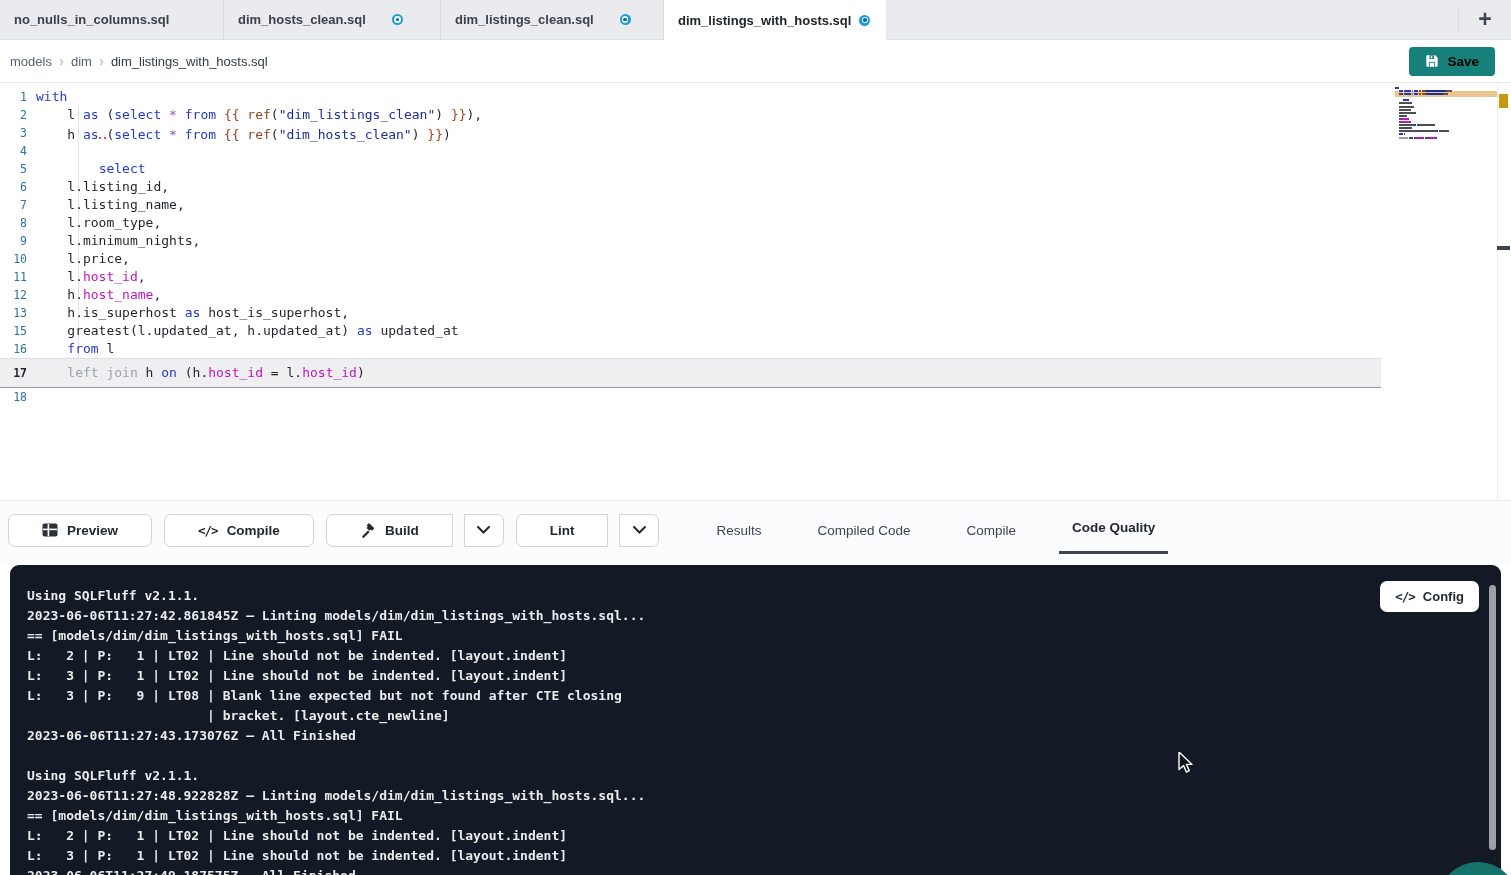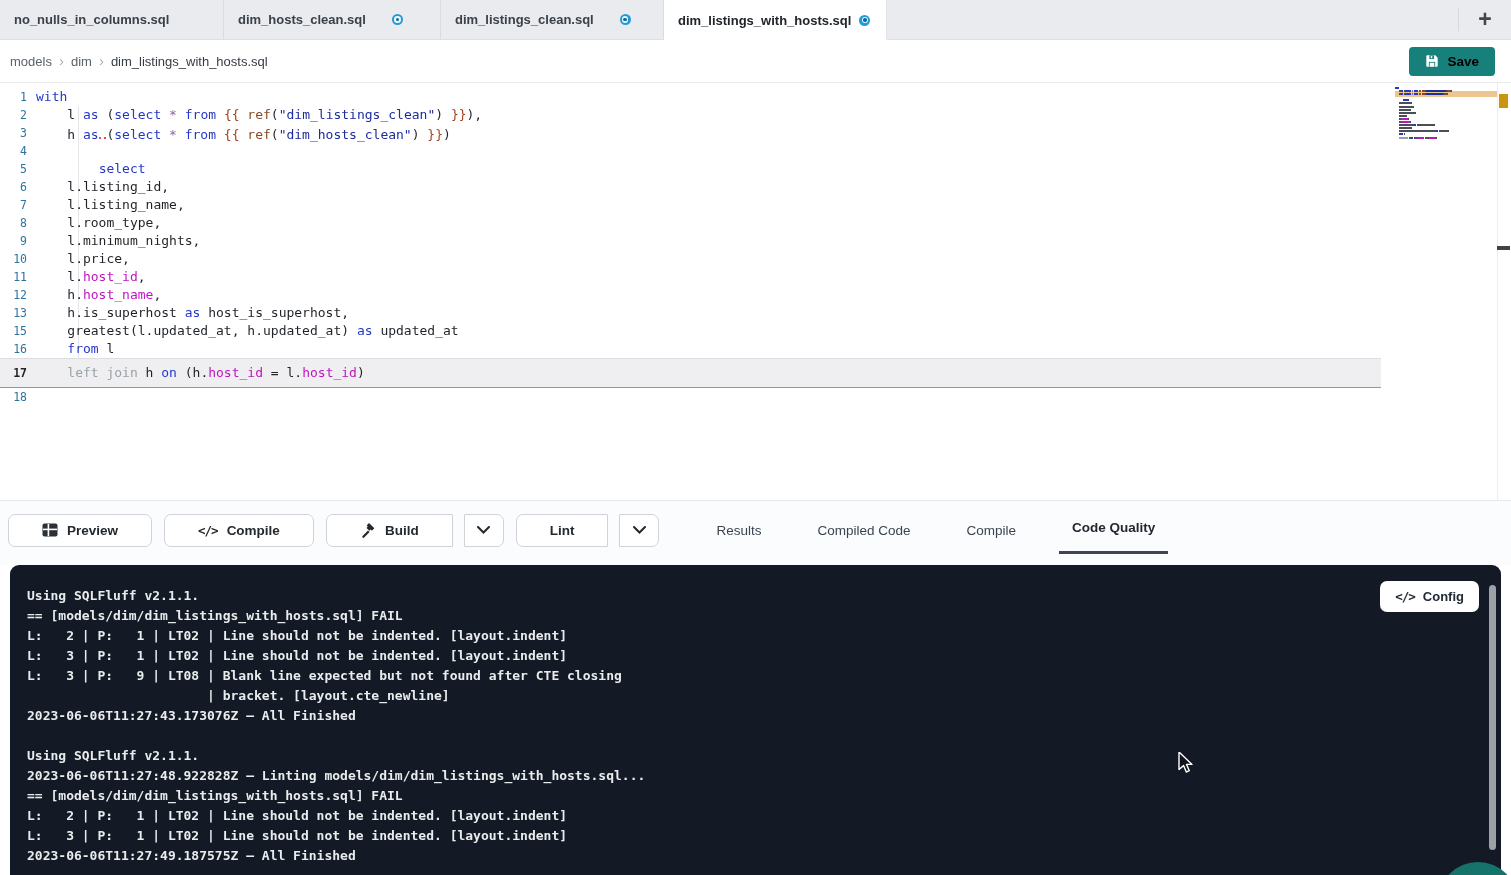--- a/index.html
+++ b/index.html
@@ -325,6 +325,7 @@
 <div class="terminal">
   <div class="term-body">
       <div class="tline">Using SQLFluff v2.1.1.</div>
+      <div class="tline">2023-06-06T11:27:42.861845Z — Linting models/dim/dim_listings_with_hosts.sql...</div>
       <div class="tline">== [models/dim/dim_listings_with_hosts.sql] FAIL</div>
       <div class="tline">L:   2 | P:   1 | LT02 | Line should not be indented. [layout.indent]</div>
       <div class="tline">L:   3 | P:   1 | LT02 | Line should not be indented. [layout.indent]</div>

